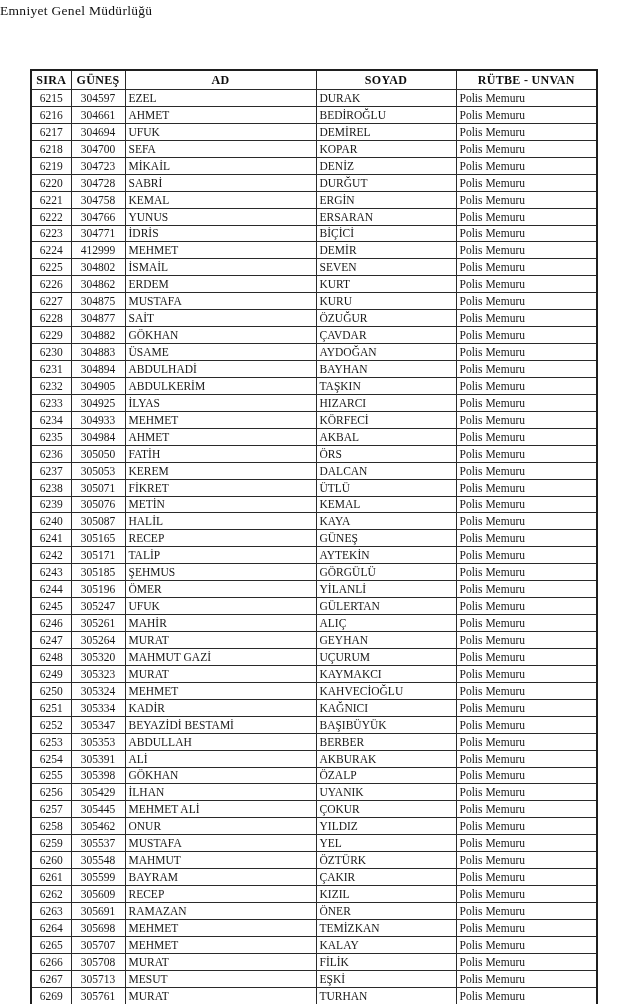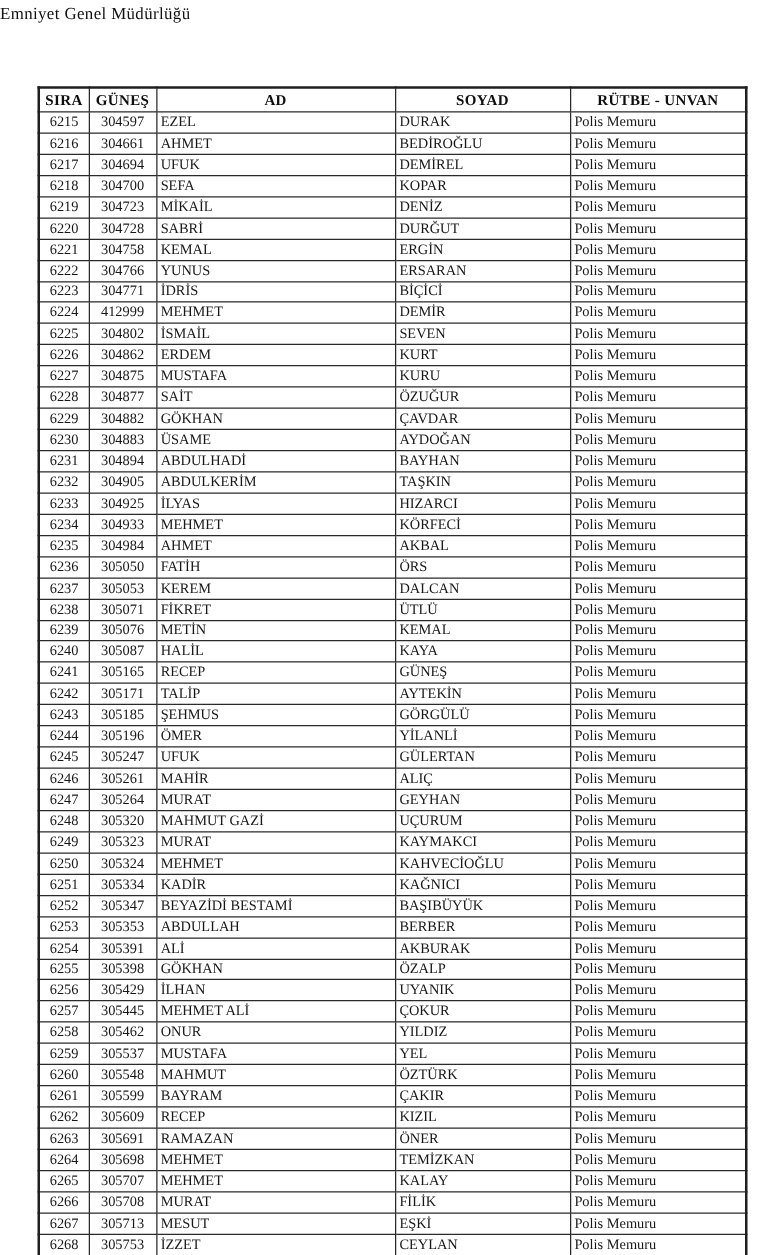--- a/index.html
+++ b/index.html
@@ -463,13 +463,6 @@
         <td class="c-rutbe">Polis Memuru</td>
       </tr>
       <tr>
-        <td class="c-sira">6268</td>
-        <td class="c-sicil">305753</td>
-        <td class="c-ad">İZZET</td>
-        <td class="c-soyad">CEYLAN</td>
-        <td class="c-rutbe">Polis Memuru</td>
-      </tr>
-      <tr>
         <td class="c-sira">6269</td>
         <td class="c-sicil">305761</td>
         <td class="c-ad">MURAT</td>

